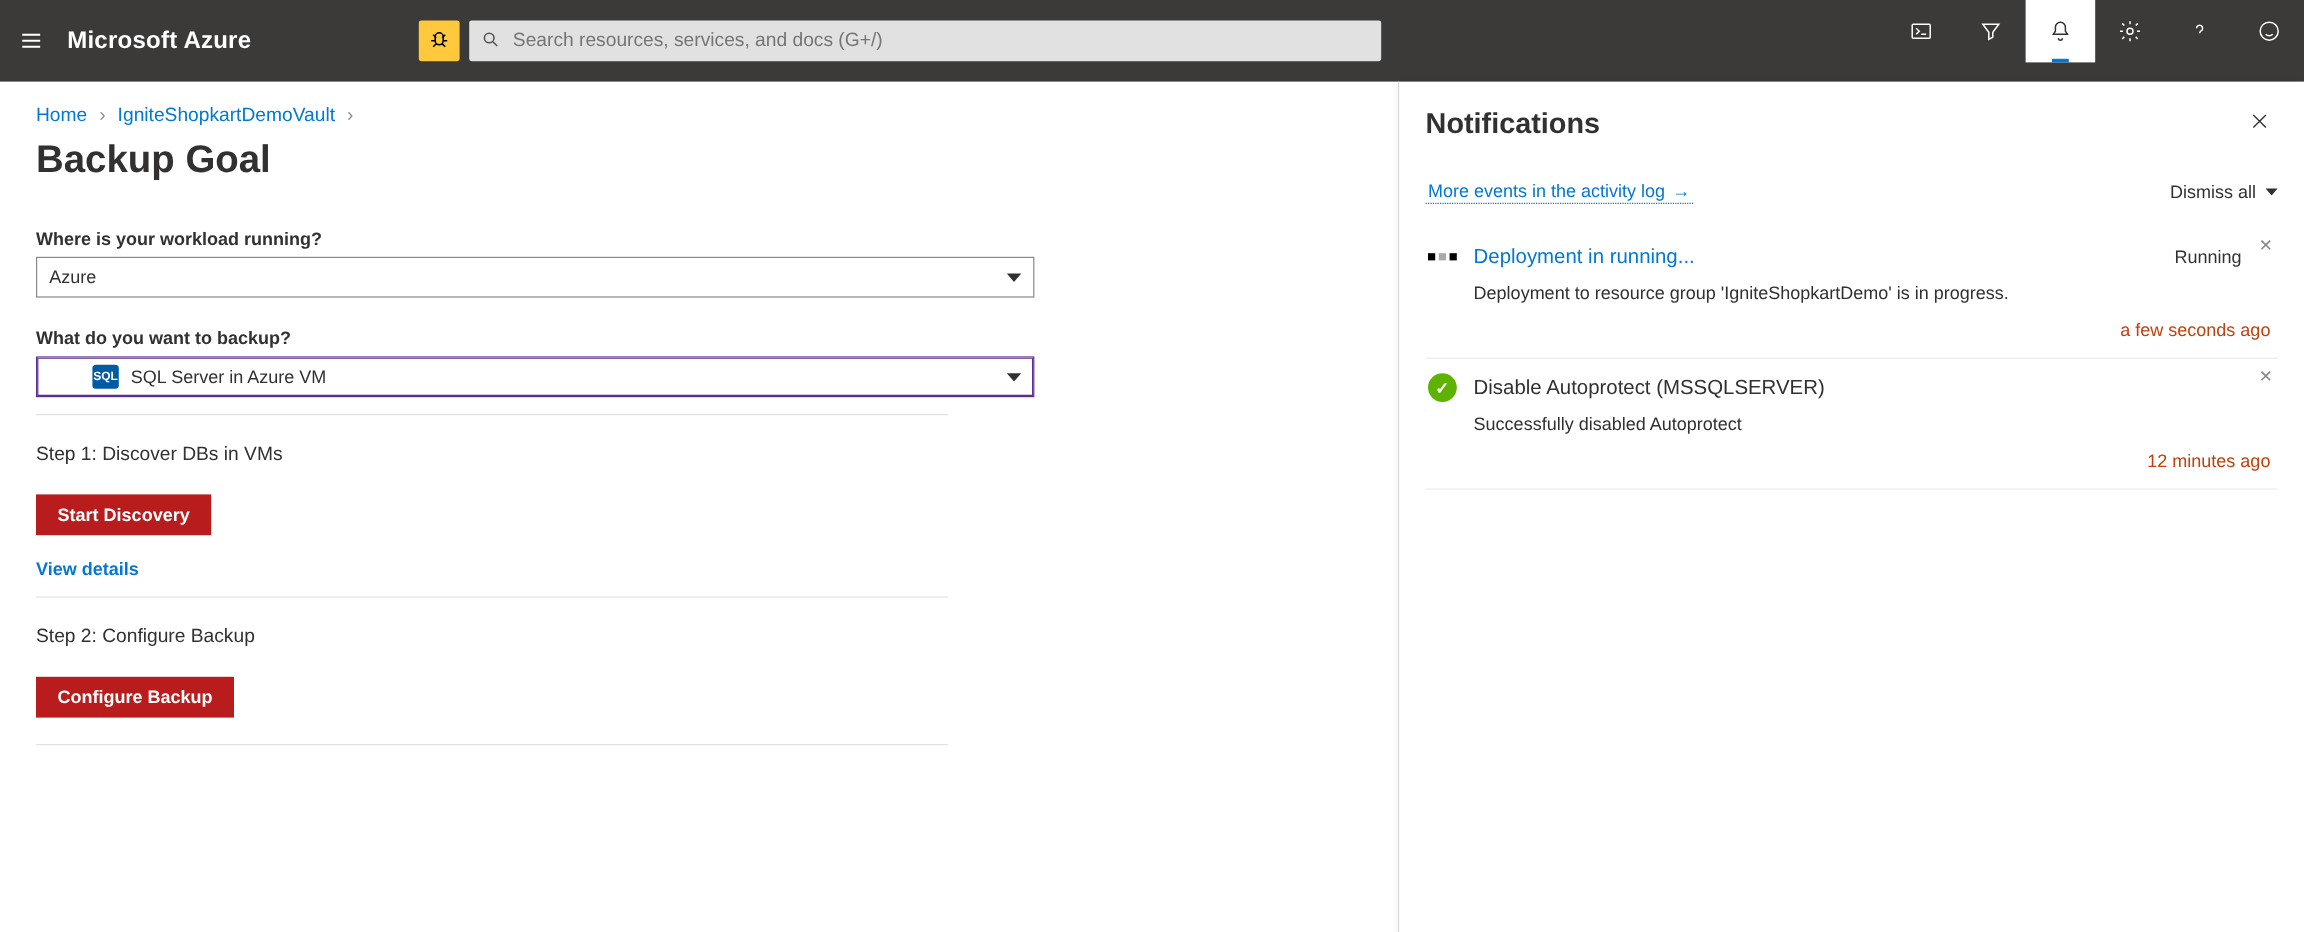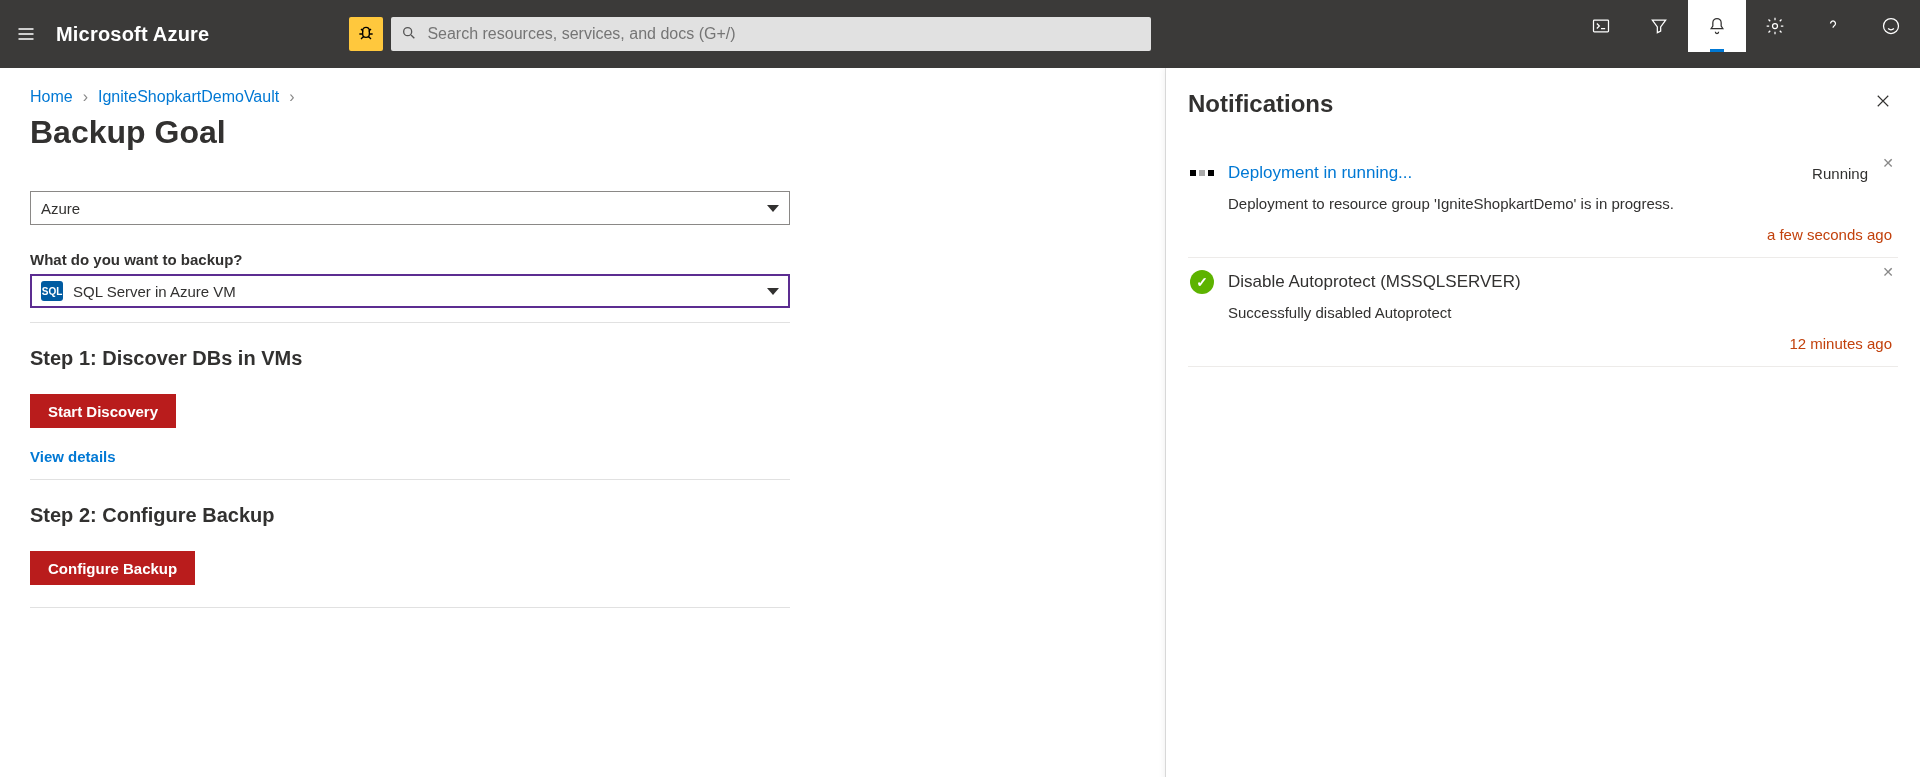--- a/index.html
+++ b/index.html
@@ -187,6 +187,16 @@
       </div>
     </div>
 
+    <div class="notif-controls">
+      <span class="underline-link">
+        <span>More events in the activity log</span>
+        <span>→</span>
+      </span>
+      <span class="dismiss">
+        <span>Dismiss all</span>
+        <span class="chev"></span>
+      </span>
+    </div>
 
     <div class="notif-item">
       <span class="notif-close">✕</span>

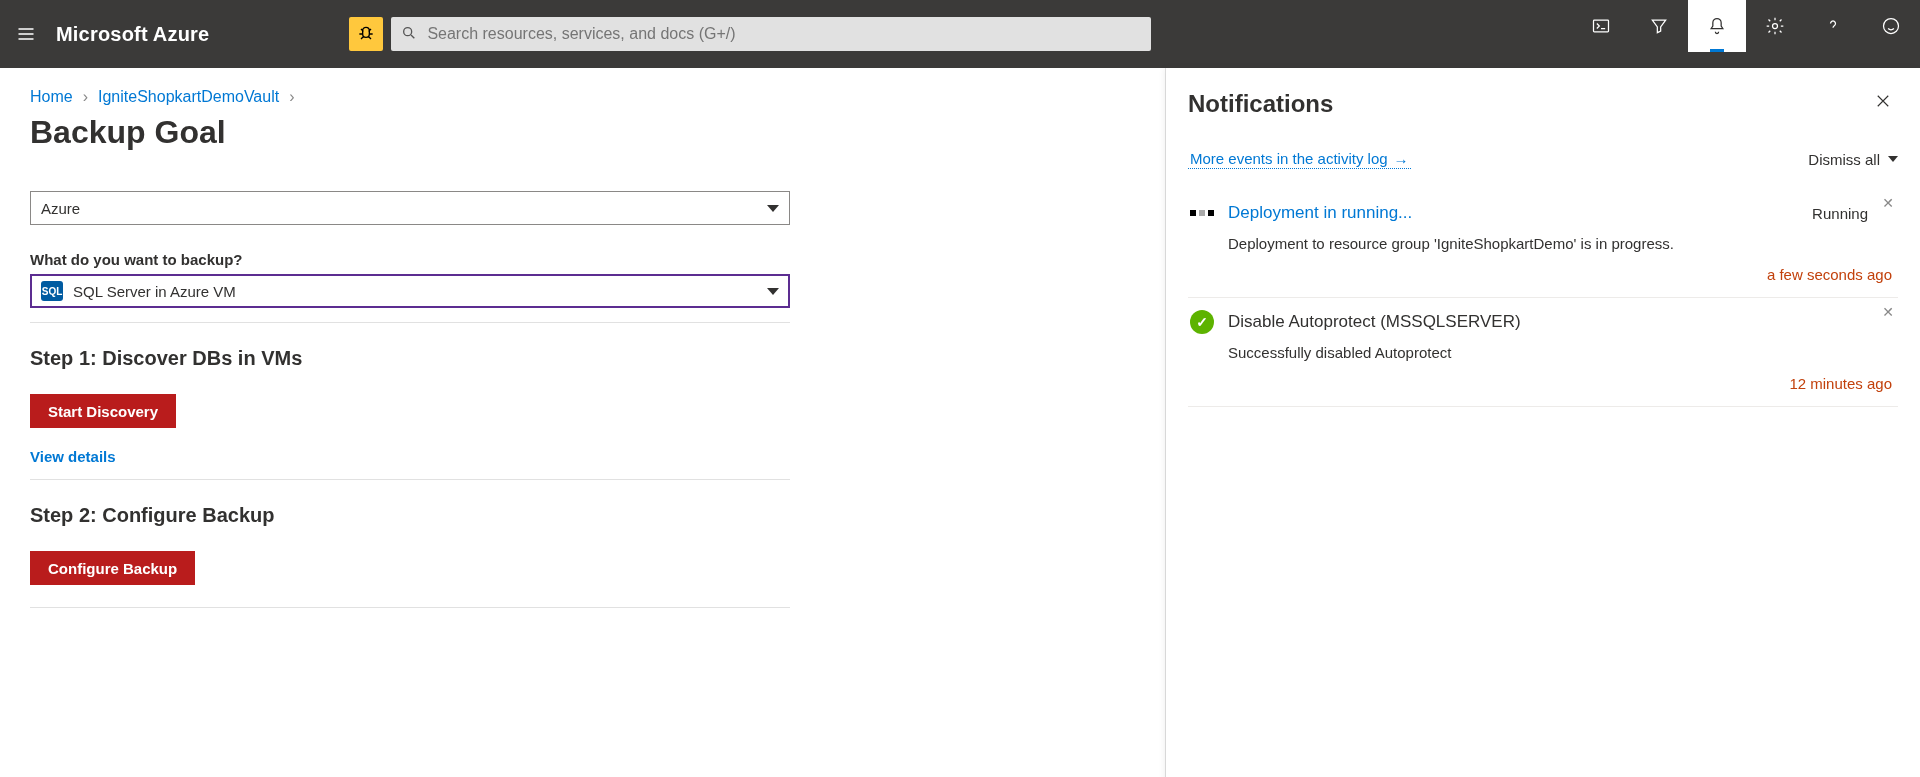--- a/index.html
+++ b/index.html
@@ -147,6 +147,7 @@
     </div>
     <div class="page-title">Backup Goal</div>
 
+    <div class="form-label">Where is your workload running?</div>
     <div class="select">
       <span>Azure</span>
       <span class="chev"></span>

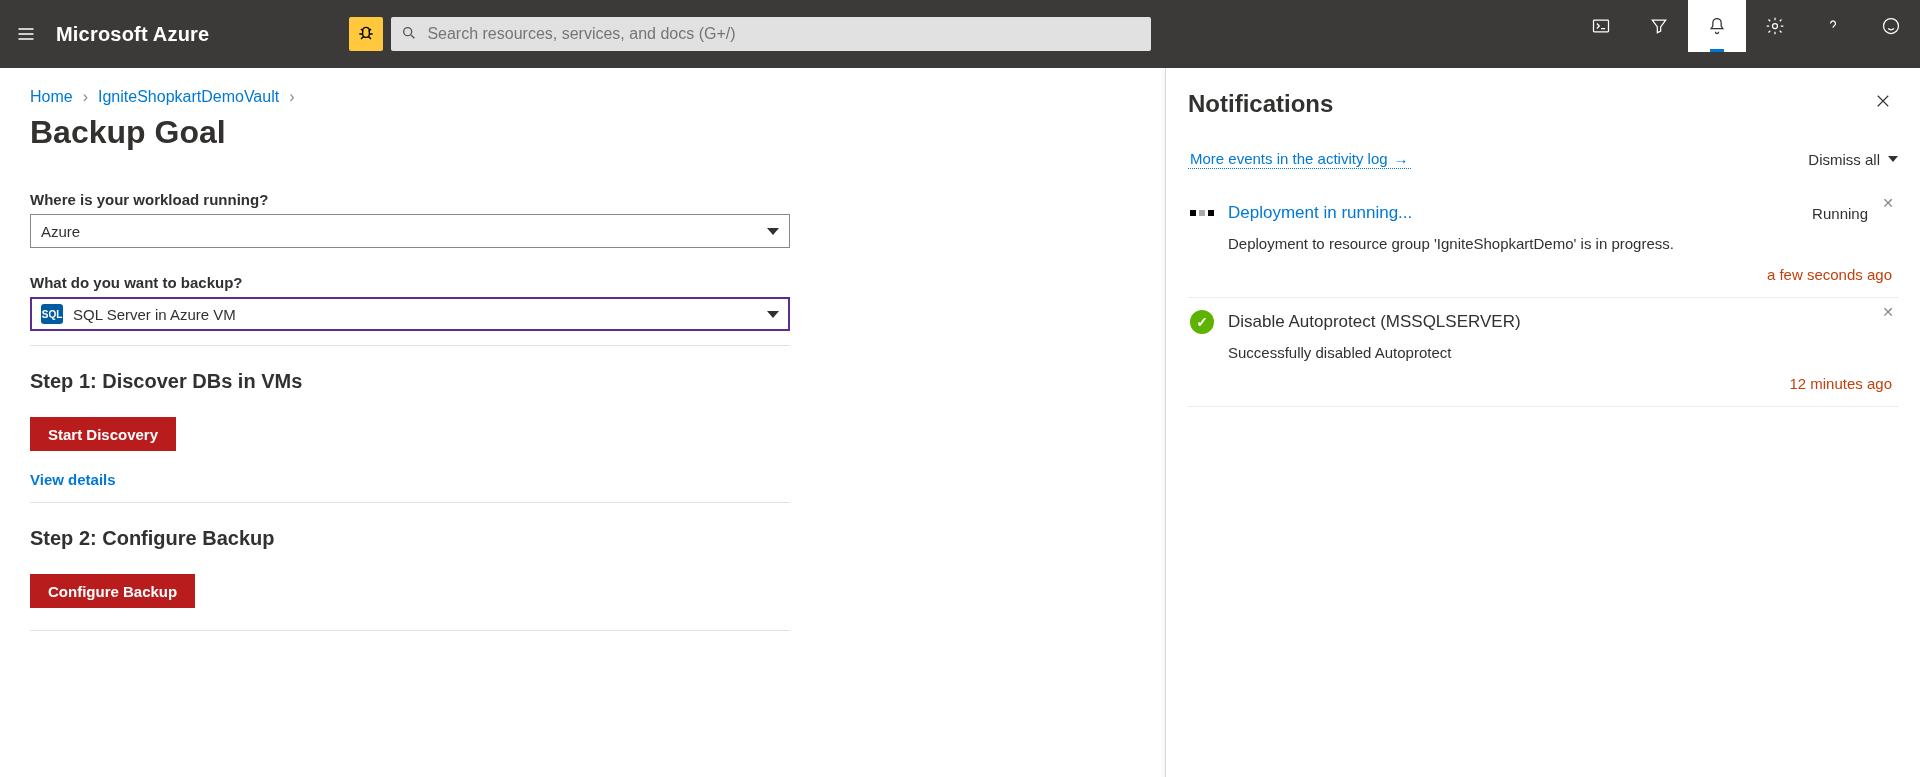--- a/index.html
+++ b/index.html
@@ -38,7 +38,7 @@
 
   
   .form-label { font-size:15px; font-weight:600; margin-bottom:6px; }
-  .select { display:flex; align-items:center; justify-content:space-between; width:760px; height:34px; border:1px solid #8a8886; padding:0 10px; font-size:15px; cursor:pointer; background:#fff;}
+  .select { display:flex; align-items:center; justify-content:space-between; width:832px; height:34px; border:1px solid #8a8886; padding:0 10px; font-size:15px; cursor:pointer; background:#fff;}
   .select .chev { border-left:6px solid transparent; border-right:6px solid transparent; border-top:7px solid #323130; }
   .select.focused { border:1px solid #5c2d91; box-shadow: inset 0 0 0 1px #5c2d91;}
   .select .sql-icon { width:22px; height:20px; background:#005ba1; color:#fff; font-size:10px; font-weight:600; display:inline-flex; align-items:center; justify-content:center; border-radius:3px; margin-right:10px; position:relative;}

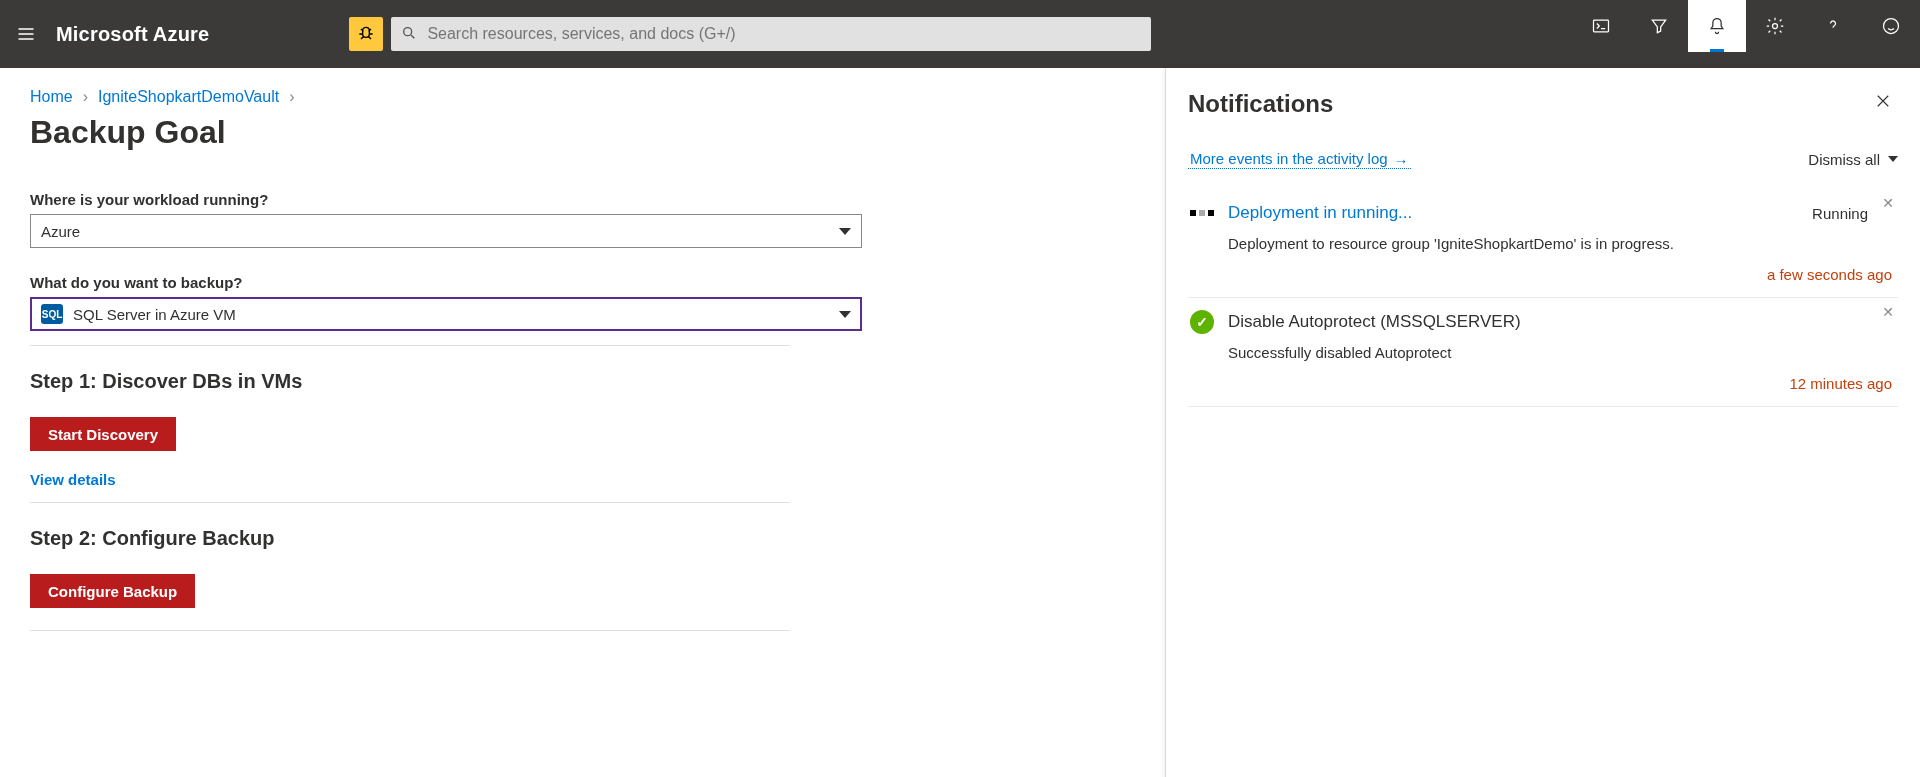--- a/index.html
+++ b/index.html
@@ -157,7 +157,7 @@
 
     <div class="form-label">What do you want to backup?</div>
     <div class="select focused">
-      <span style="display:flex;align-items:center;">
+      <span style="display:flex;align-items:center;margin-left:36px;">
         <span class="sql-icon">SQL</span>
         <span>SQL Server in Azure VM</span>
       </span>

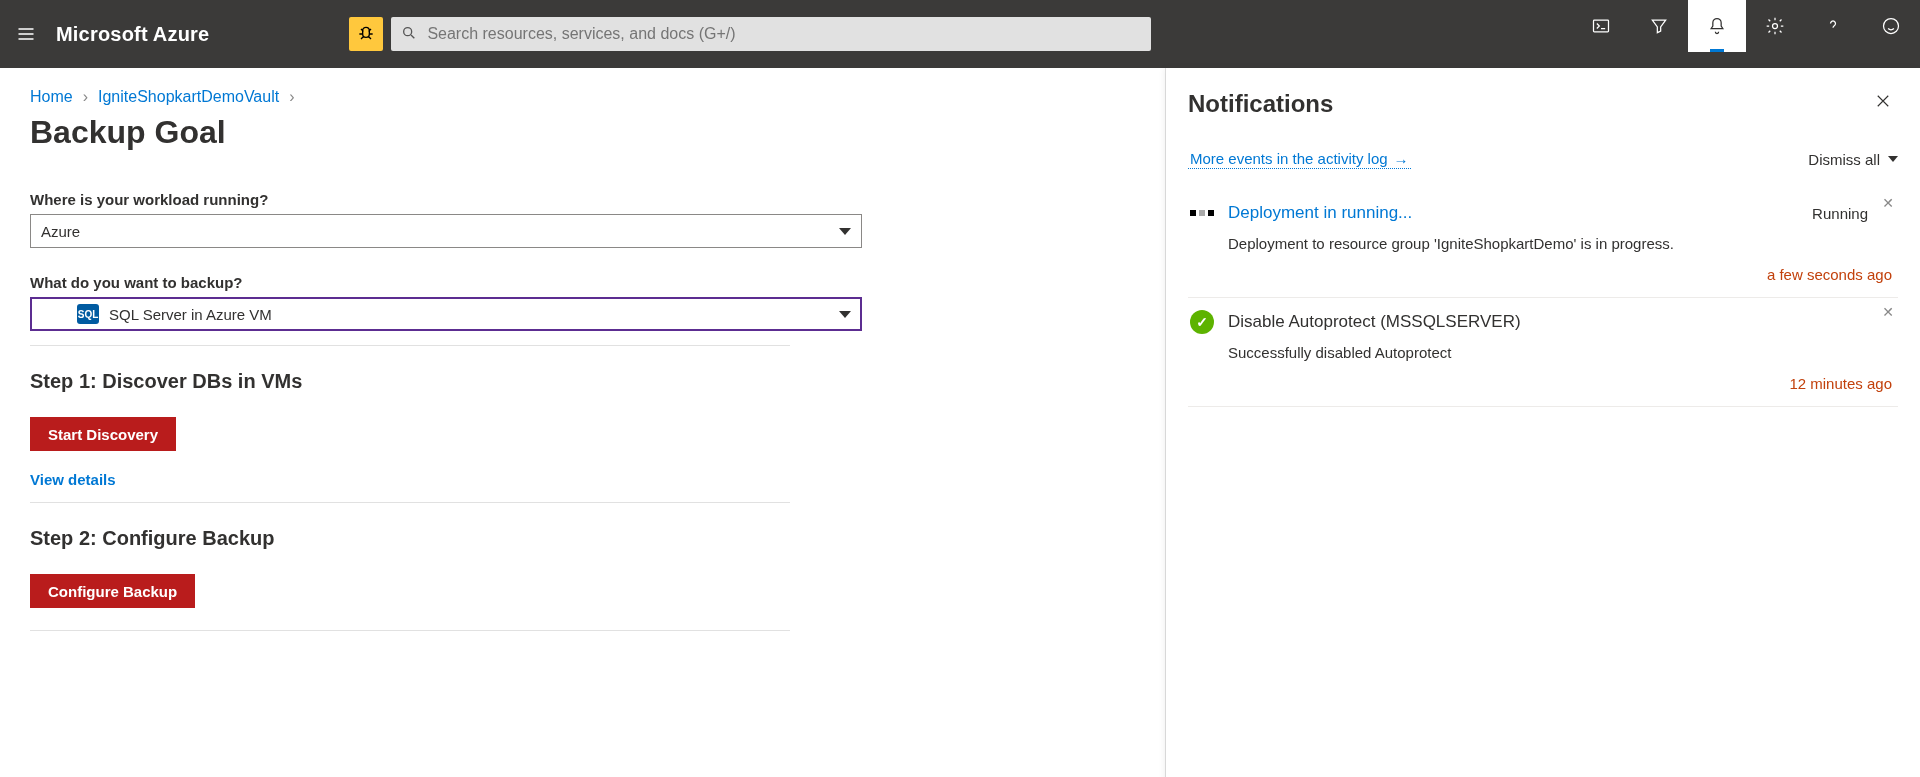--- a/index.html
+++ b/index.html
@@ -44,7 +44,7 @@
   .select .sql-icon { width:22px; height:20px; background:#005ba1; color:#fff; font-size:10px; font-weight:600; display:inline-flex; align-items:center; justify-content:center; border-radius:3px; margin-right:10px; position:relative;}
   .gap20 { height:26px; }
   .divider { height:1px; background:#e1e1e1; width:760px; margin:14px 0 24px 0;}
-  .step-heading { font-weight:700; font-size:20px; margin-bottom:24px; }
+  .step-heading { font-weight:400; font-size:16px; margin-bottom:24px; }
   .btn { display:inline-flex; align-items:center; justify-content:center; background:#b91c1c; color:#fff; height:34px; padding:0 18px; font-size:15px; font-weight:600; border:none; cursor:pointer;}
   .link { color:#0078d4; font-size:15px; font-weight:600; cursor:pointer; margin-top:20px; display:inline-block;}
   

